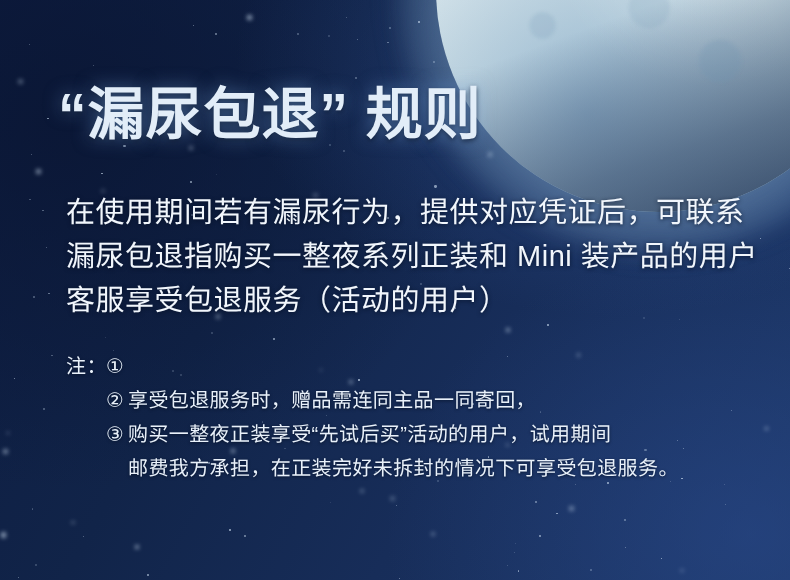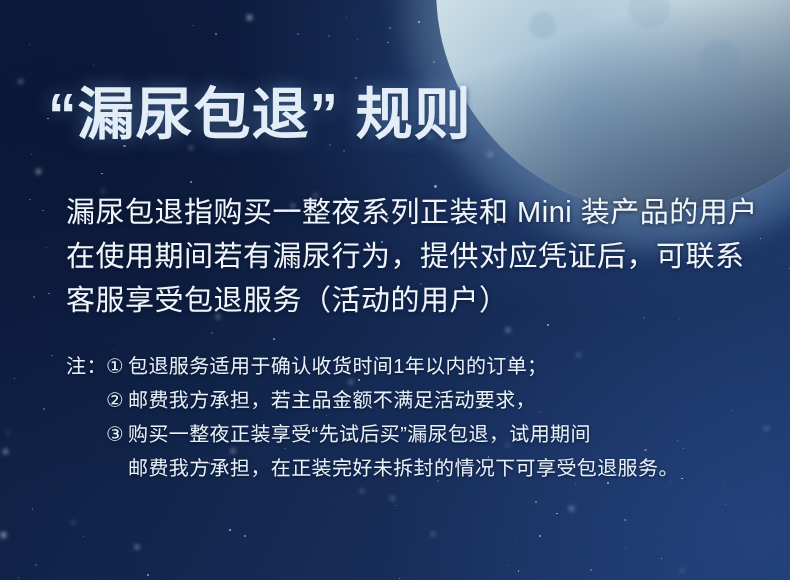--- a/index.html
+++ b/index.html
@@ -84,7 +84,7 @@
   
   .title {
     position:absolute;
-    left:48px; top:68px;
+    left:58px; top:68px;
     font-size:57px;
     font-weight:bold;
     letter-spacing:1px;

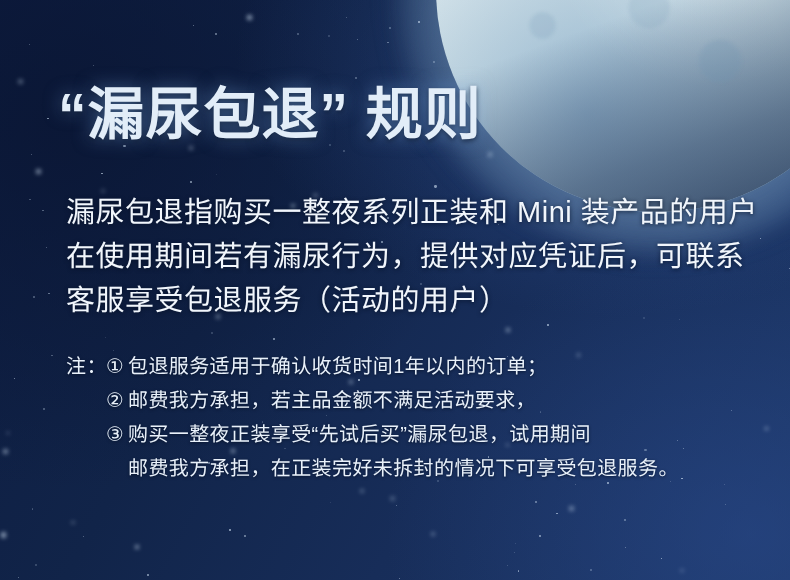--- a/index.html
+++ b/index.html
@@ -280,8 +280,8 @@
   <h1 class="title">“漏尿包退” 规则</h1>
 
   <div class="body-block">
+    <div class="body-line">在使用期间若有漏尿行为，提供对应凭证后，可联系</div>
     <div class="body-line">漏尿包退指购买一整夜系列正装和 Mini 装产品的用户</div>
-    <div class="body-line">在使用期间若有漏尿行为，提供对应凭证后，可联系</div>
     <div class="body-line">客服享受包退服务（活动的用户）</div>
   </div>
 

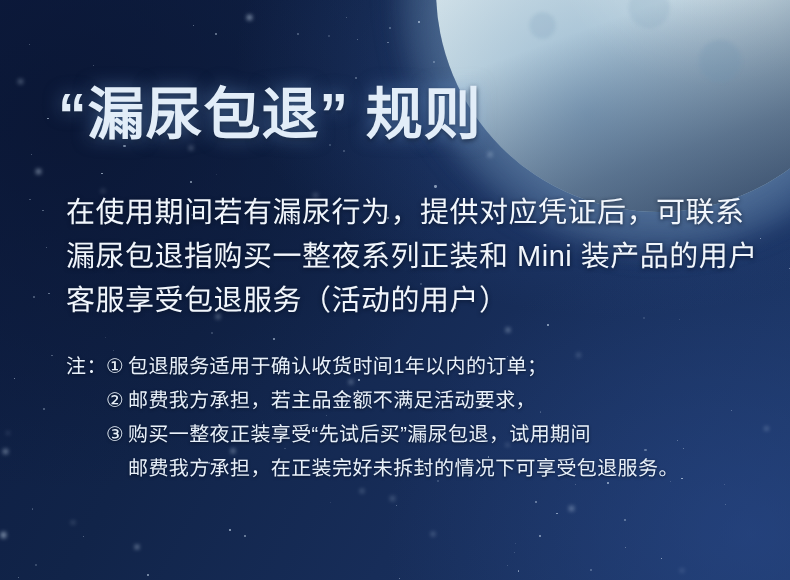--- a/index.html
+++ b/index.html
@@ -290,7 +290,6 @@
     <div class="note-row">
       <span class="note-prefix">注：</span>
       <span class="note-marker">①</span>
-      <span class="note-text">包退服务适用于确认收货时间1年以内的订单；</span>
     </div>
 
     <div class="note-row">

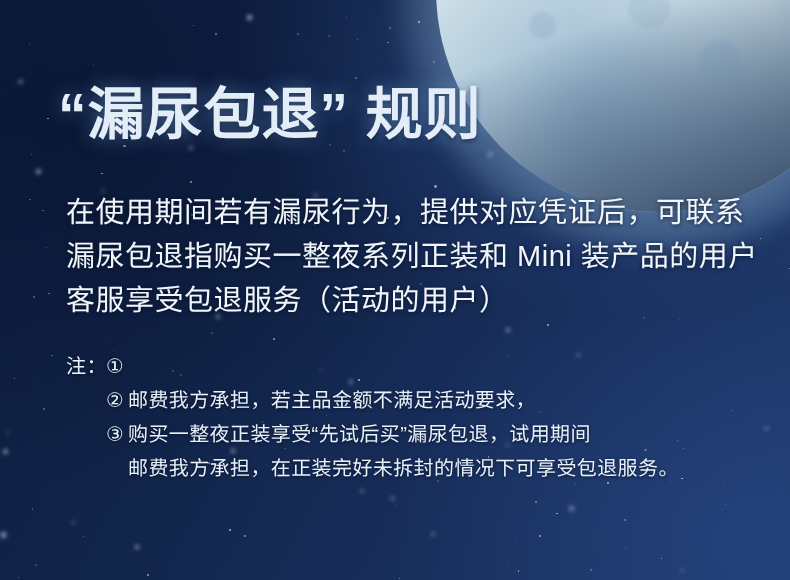--- a/index.html
+++ b/index.html
@@ -295,7 +295,7 @@
     <div class="note-row">
       <span class="note-prefix"></span>
       <span class="note-marker">②</span>
-      <span class="note-text">邮费我方承担，若主品金额不满足活动要求，</span>
+      <span class="note-text">享受包退服务时，赠品需连同主品一同寄回，</span>
     </div>
 
     <div class="note-row">

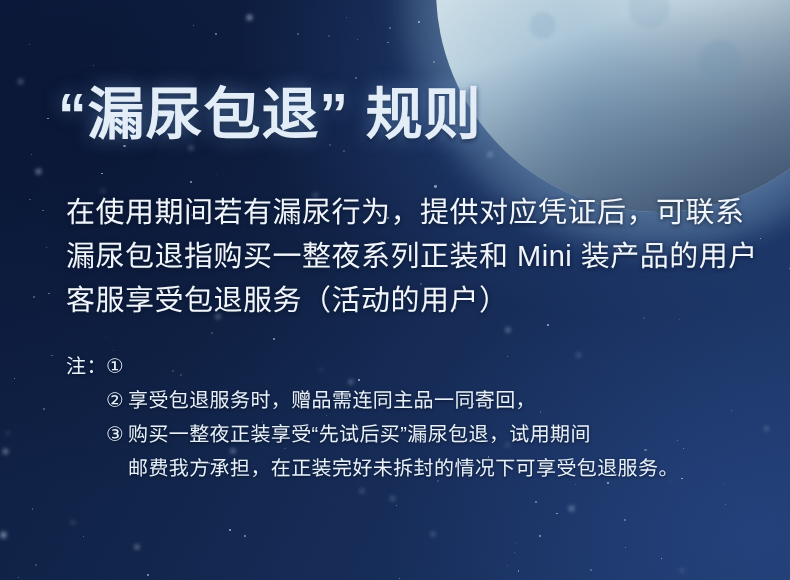--- a/index.html
+++ b/index.html
@@ -301,7 +301,7 @@
     <div class="note-row">
       <span class="note-prefix"></span>
       <span class="note-marker">③</span>
-      <span class="note-text">购买一整夜正装享受“先试后买”漏尿包退，试用期间</span>
+      <span class="note-text">购买一整夜正装享受“先试后买”活动的用户，试用期间</span>
     </div>
     <div class="note-row">
       <span class="note-indent"></span>

